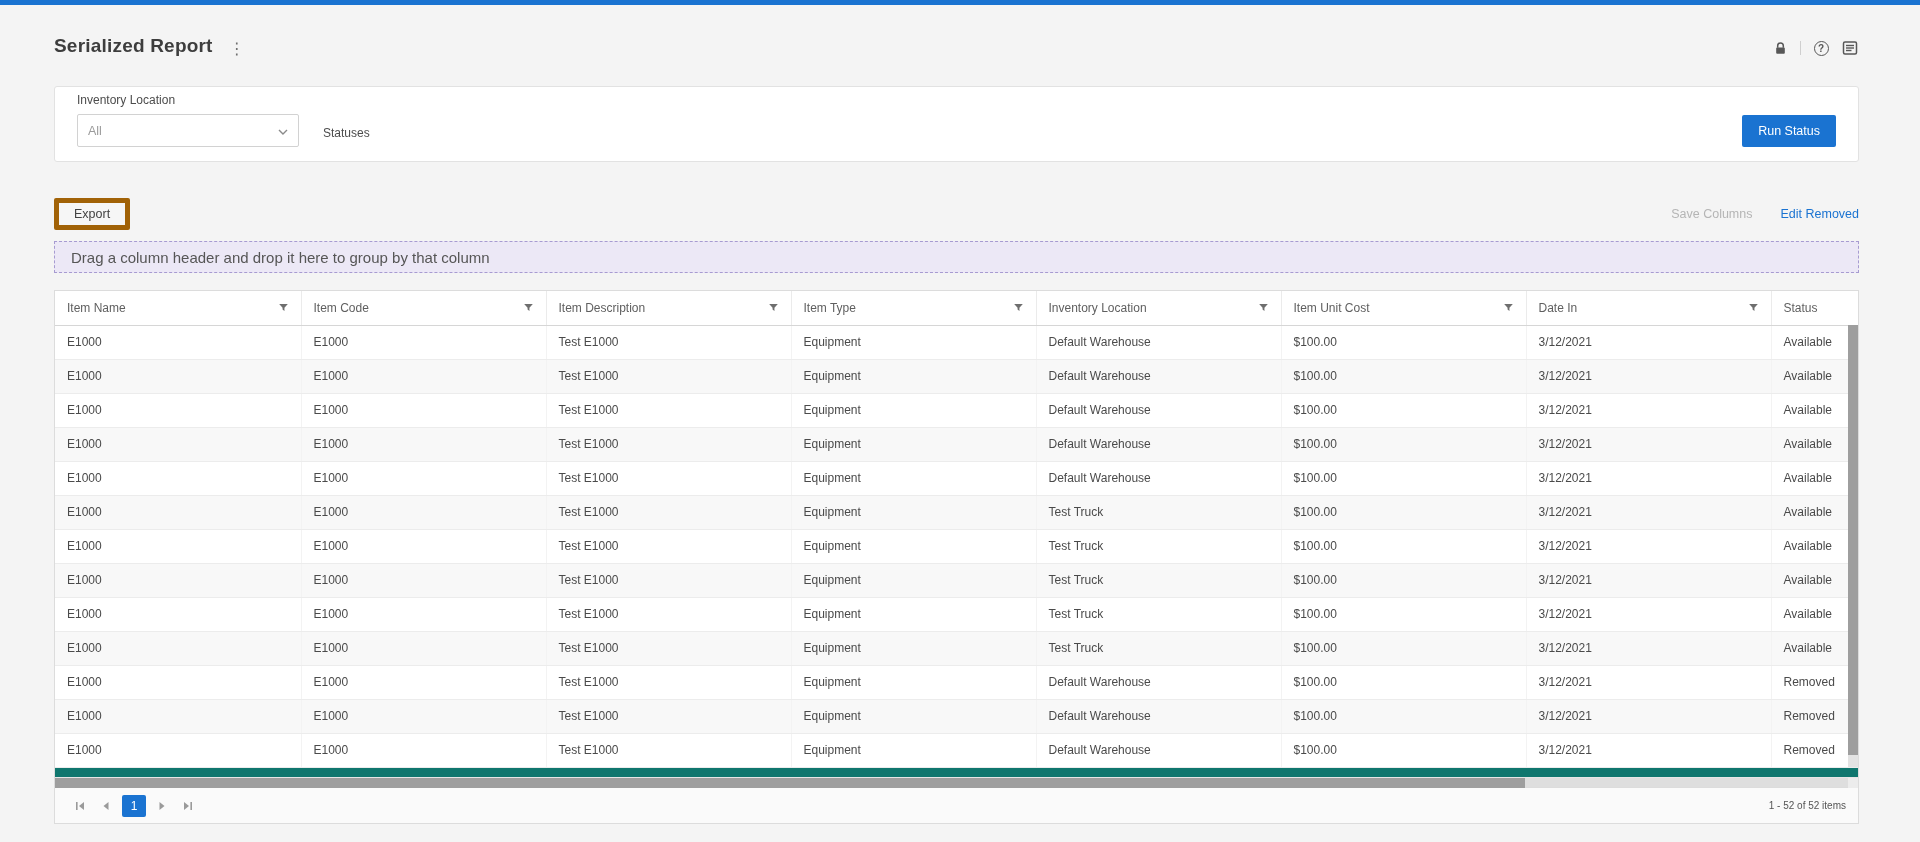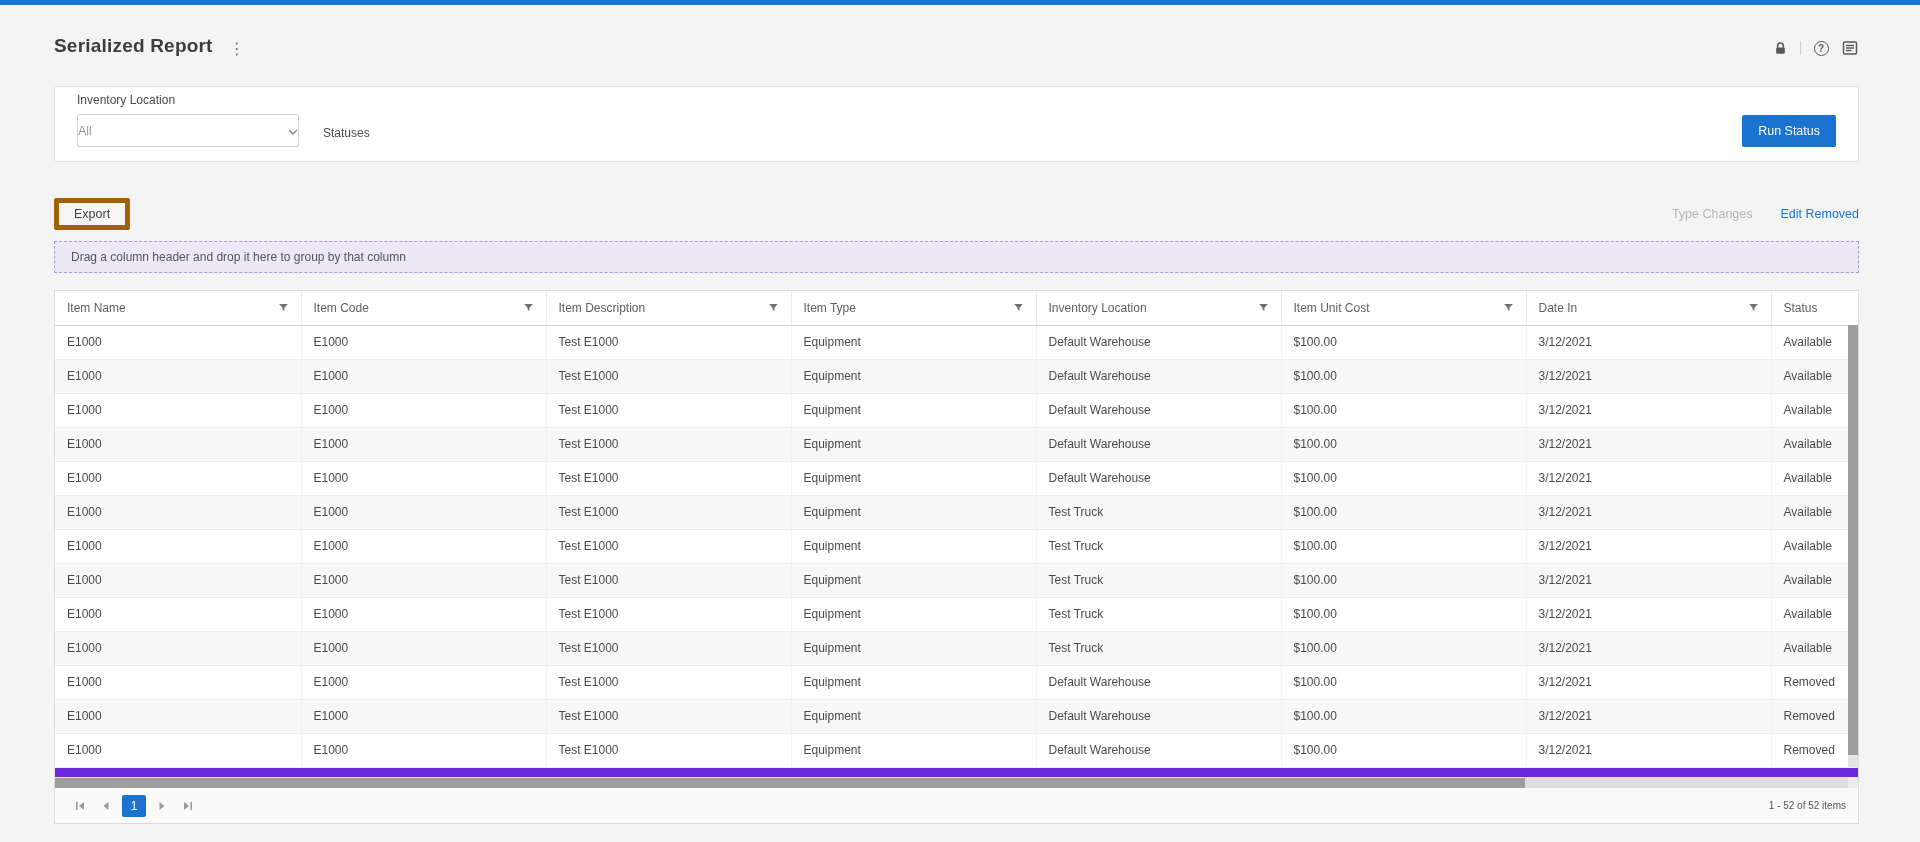--- a/index.html
+++ b/index.html
@@ -26,7 +26,7 @@
   .field + .field { margin-left:24px;gap:45px; }
   .field-label { font-size:12px; color:#4c4c4c; margin-bottom:7px; }
   .select-box { width:222px; height:33px; border:1px solid #d2d2d2; border-radius:2px; background:#fff;
-    display:flex; align-items:center; padding:0 0; cursor:pointer; font-size:12.5px; }
+    display:flex; align-items:center; padding:0 10px; cursor:pointer; font-size:12.5px; }
   .select-placeholder { color:#9b9b9b; }
   .select-value { color:#424242; }
   .select-box .spacer { flex:1; }

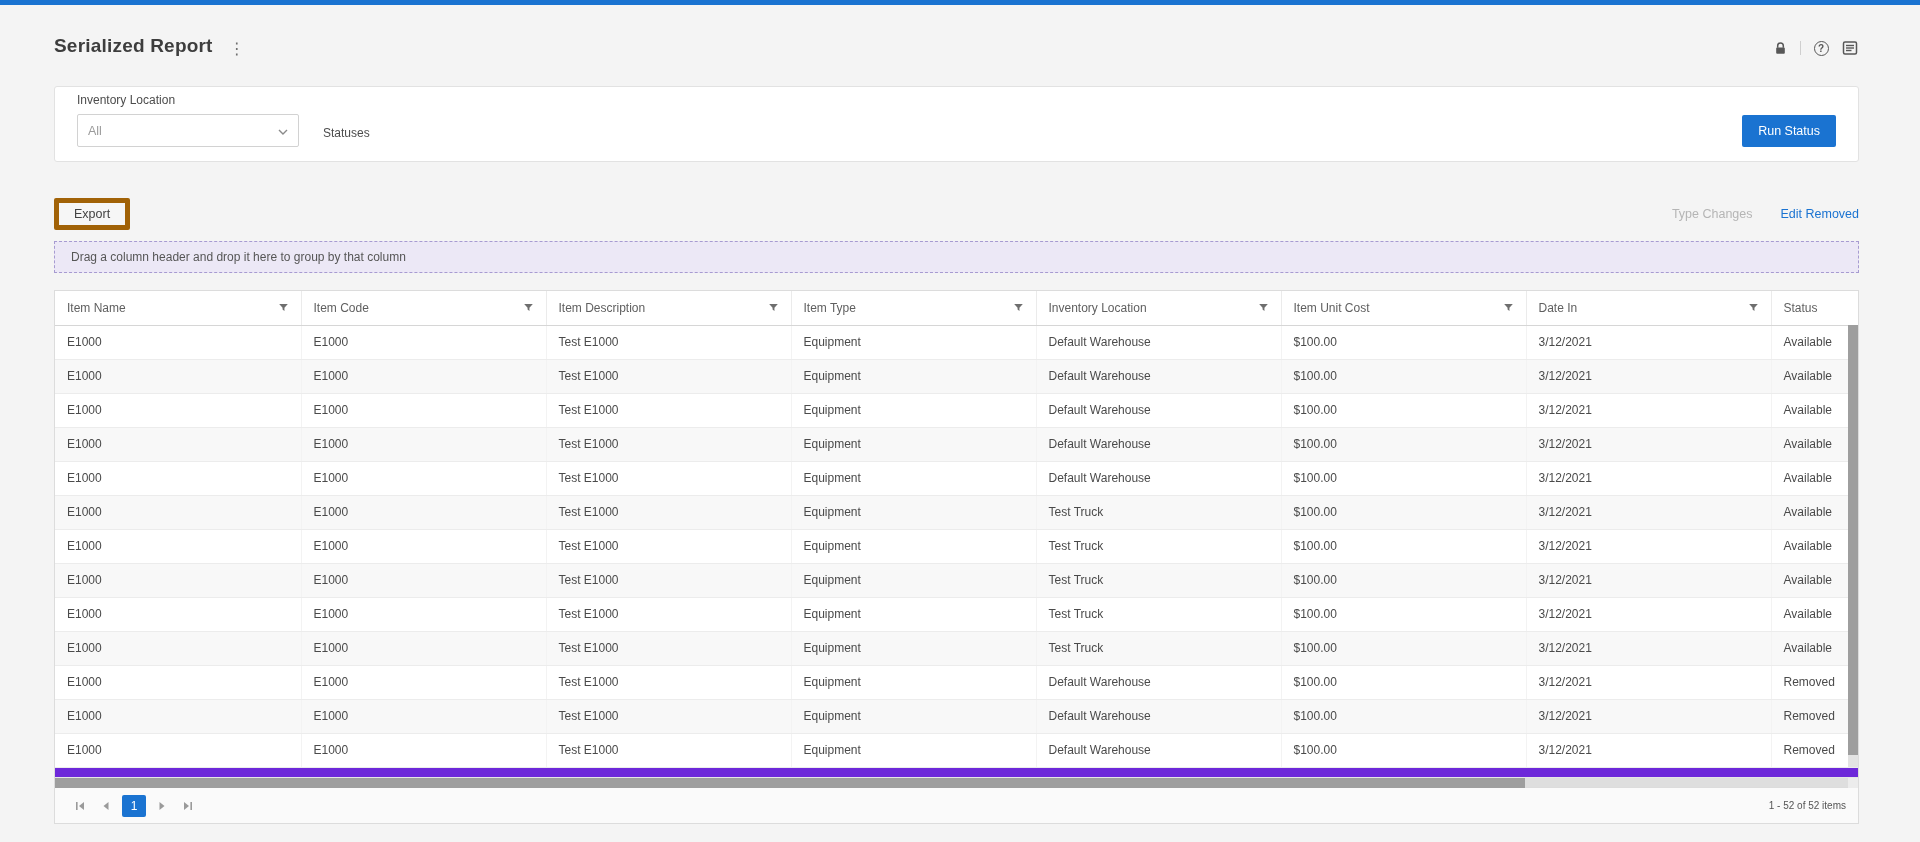--- a/index.html
+++ b/index.html
@@ -130,7 +130,7 @@
   <div class="toolbar-row">
     <button class="btn-export">Export</button>
     <div class="toolbar-right">
-      <span class="link-disabled">Type Changes</span>
+      <span class="link-disabled">Save Columns</span>
       <span class="link-accent">Edit Removed</span>
     </div>
   </div>

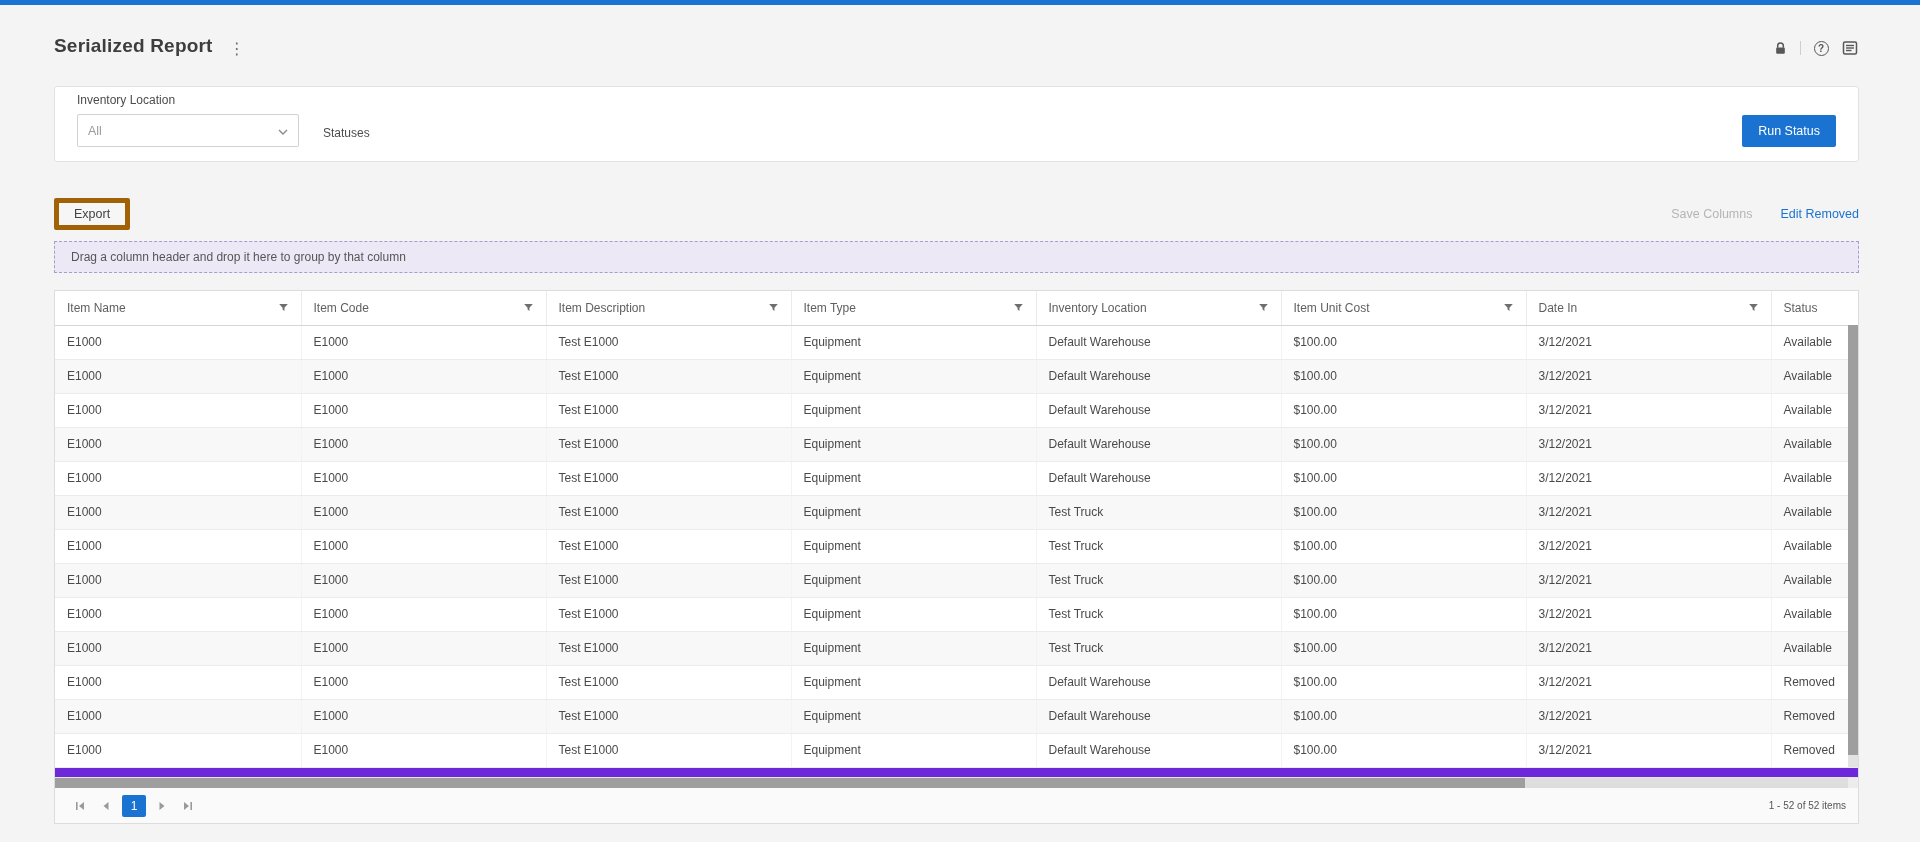--- a/index.html
+++ b/index.html
@@ -44,7 +44,7 @@
 
   
   .group-zone { margin-top:11px; height:32px; background:#ece8f6; border:1px dashed #a79bd1;
-    display:flex; align-items:center; padding:0 16px; font-size:12px; color:#565656; }
+    display:flex; align-items:center; padding:0 16px; font-size:15px; color:#565656; }
 
   
   .grid { margin-top:17px; background:#6d28d9; border:1px solid #dcdcdc; }

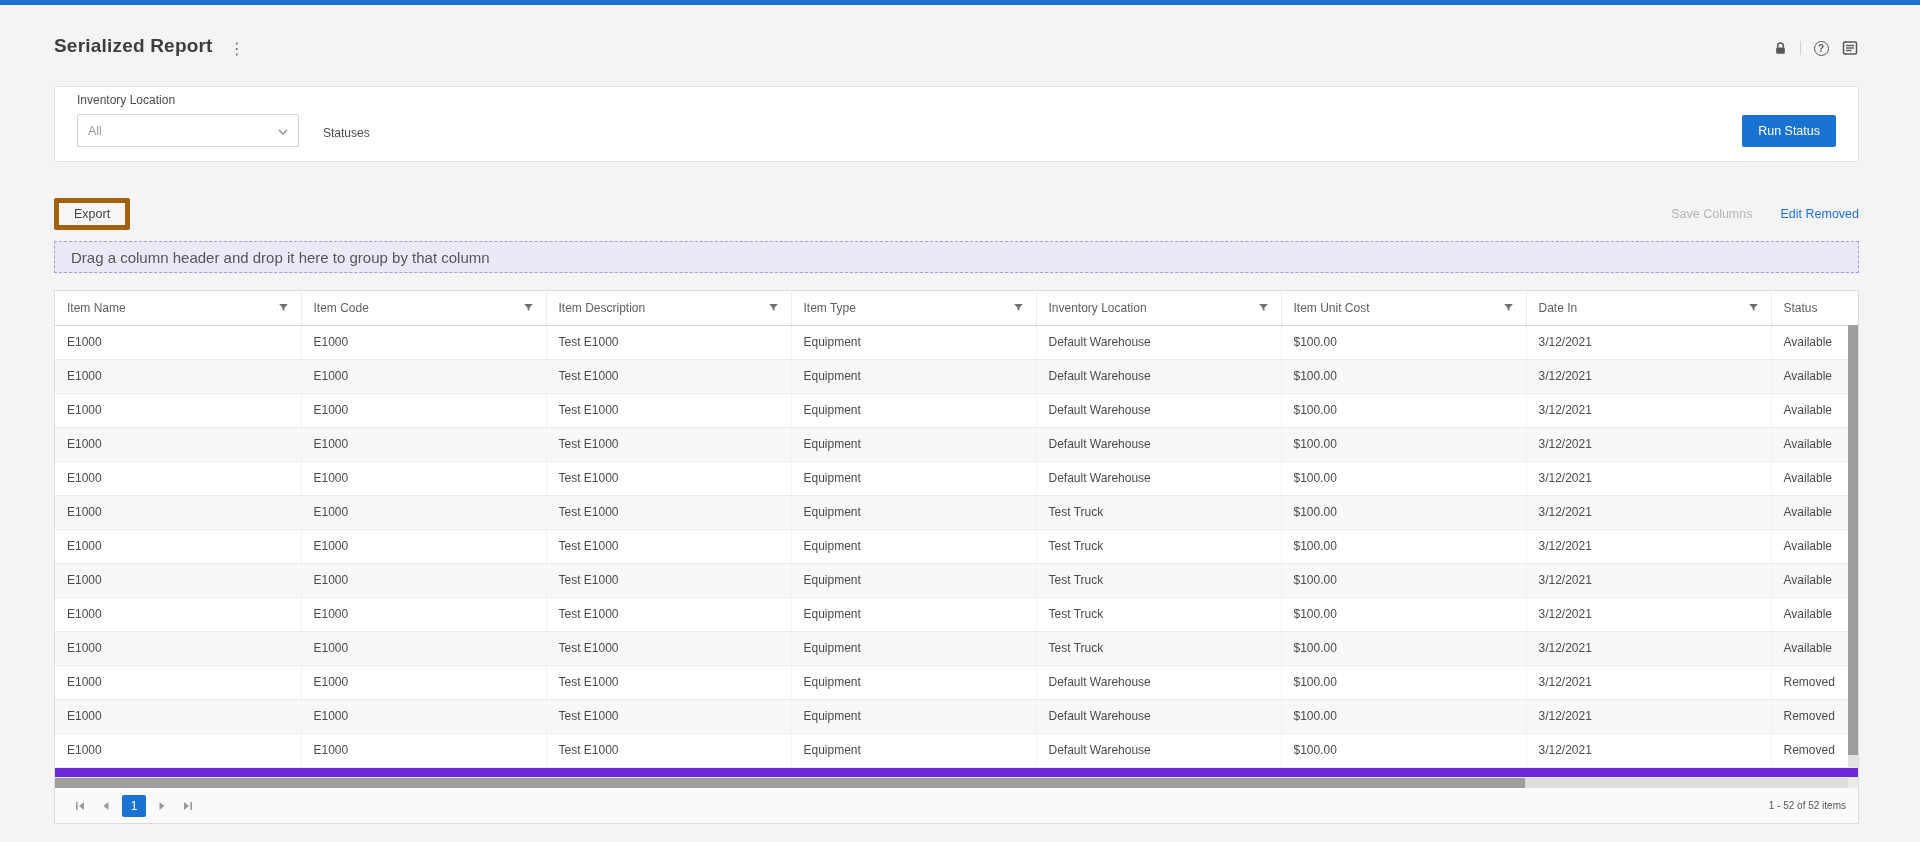--- a/index.html
+++ b/index.html
@@ -47,7 +47,7 @@
     display:flex; align-items:center; padding:0 16px; font-size:15px; color:#565656; }
 
   
-  .grid { margin-top:17px; background:#6d28d9; border:1px solid #dcdcdc; }
+  .grid { margin-top:17px; background:#0f766e; border:1px solid #dcdcdc; }
   .grid-scroll { position:relative; overflow:hidden; height:486px; }
   table { border-collapse:collapse; table-layout:fixed; width:1961px; }
   thead th { height:34px; background:#fff; font-weight:400; font-size:12px; color:#5f5f5f; text-align:left;

